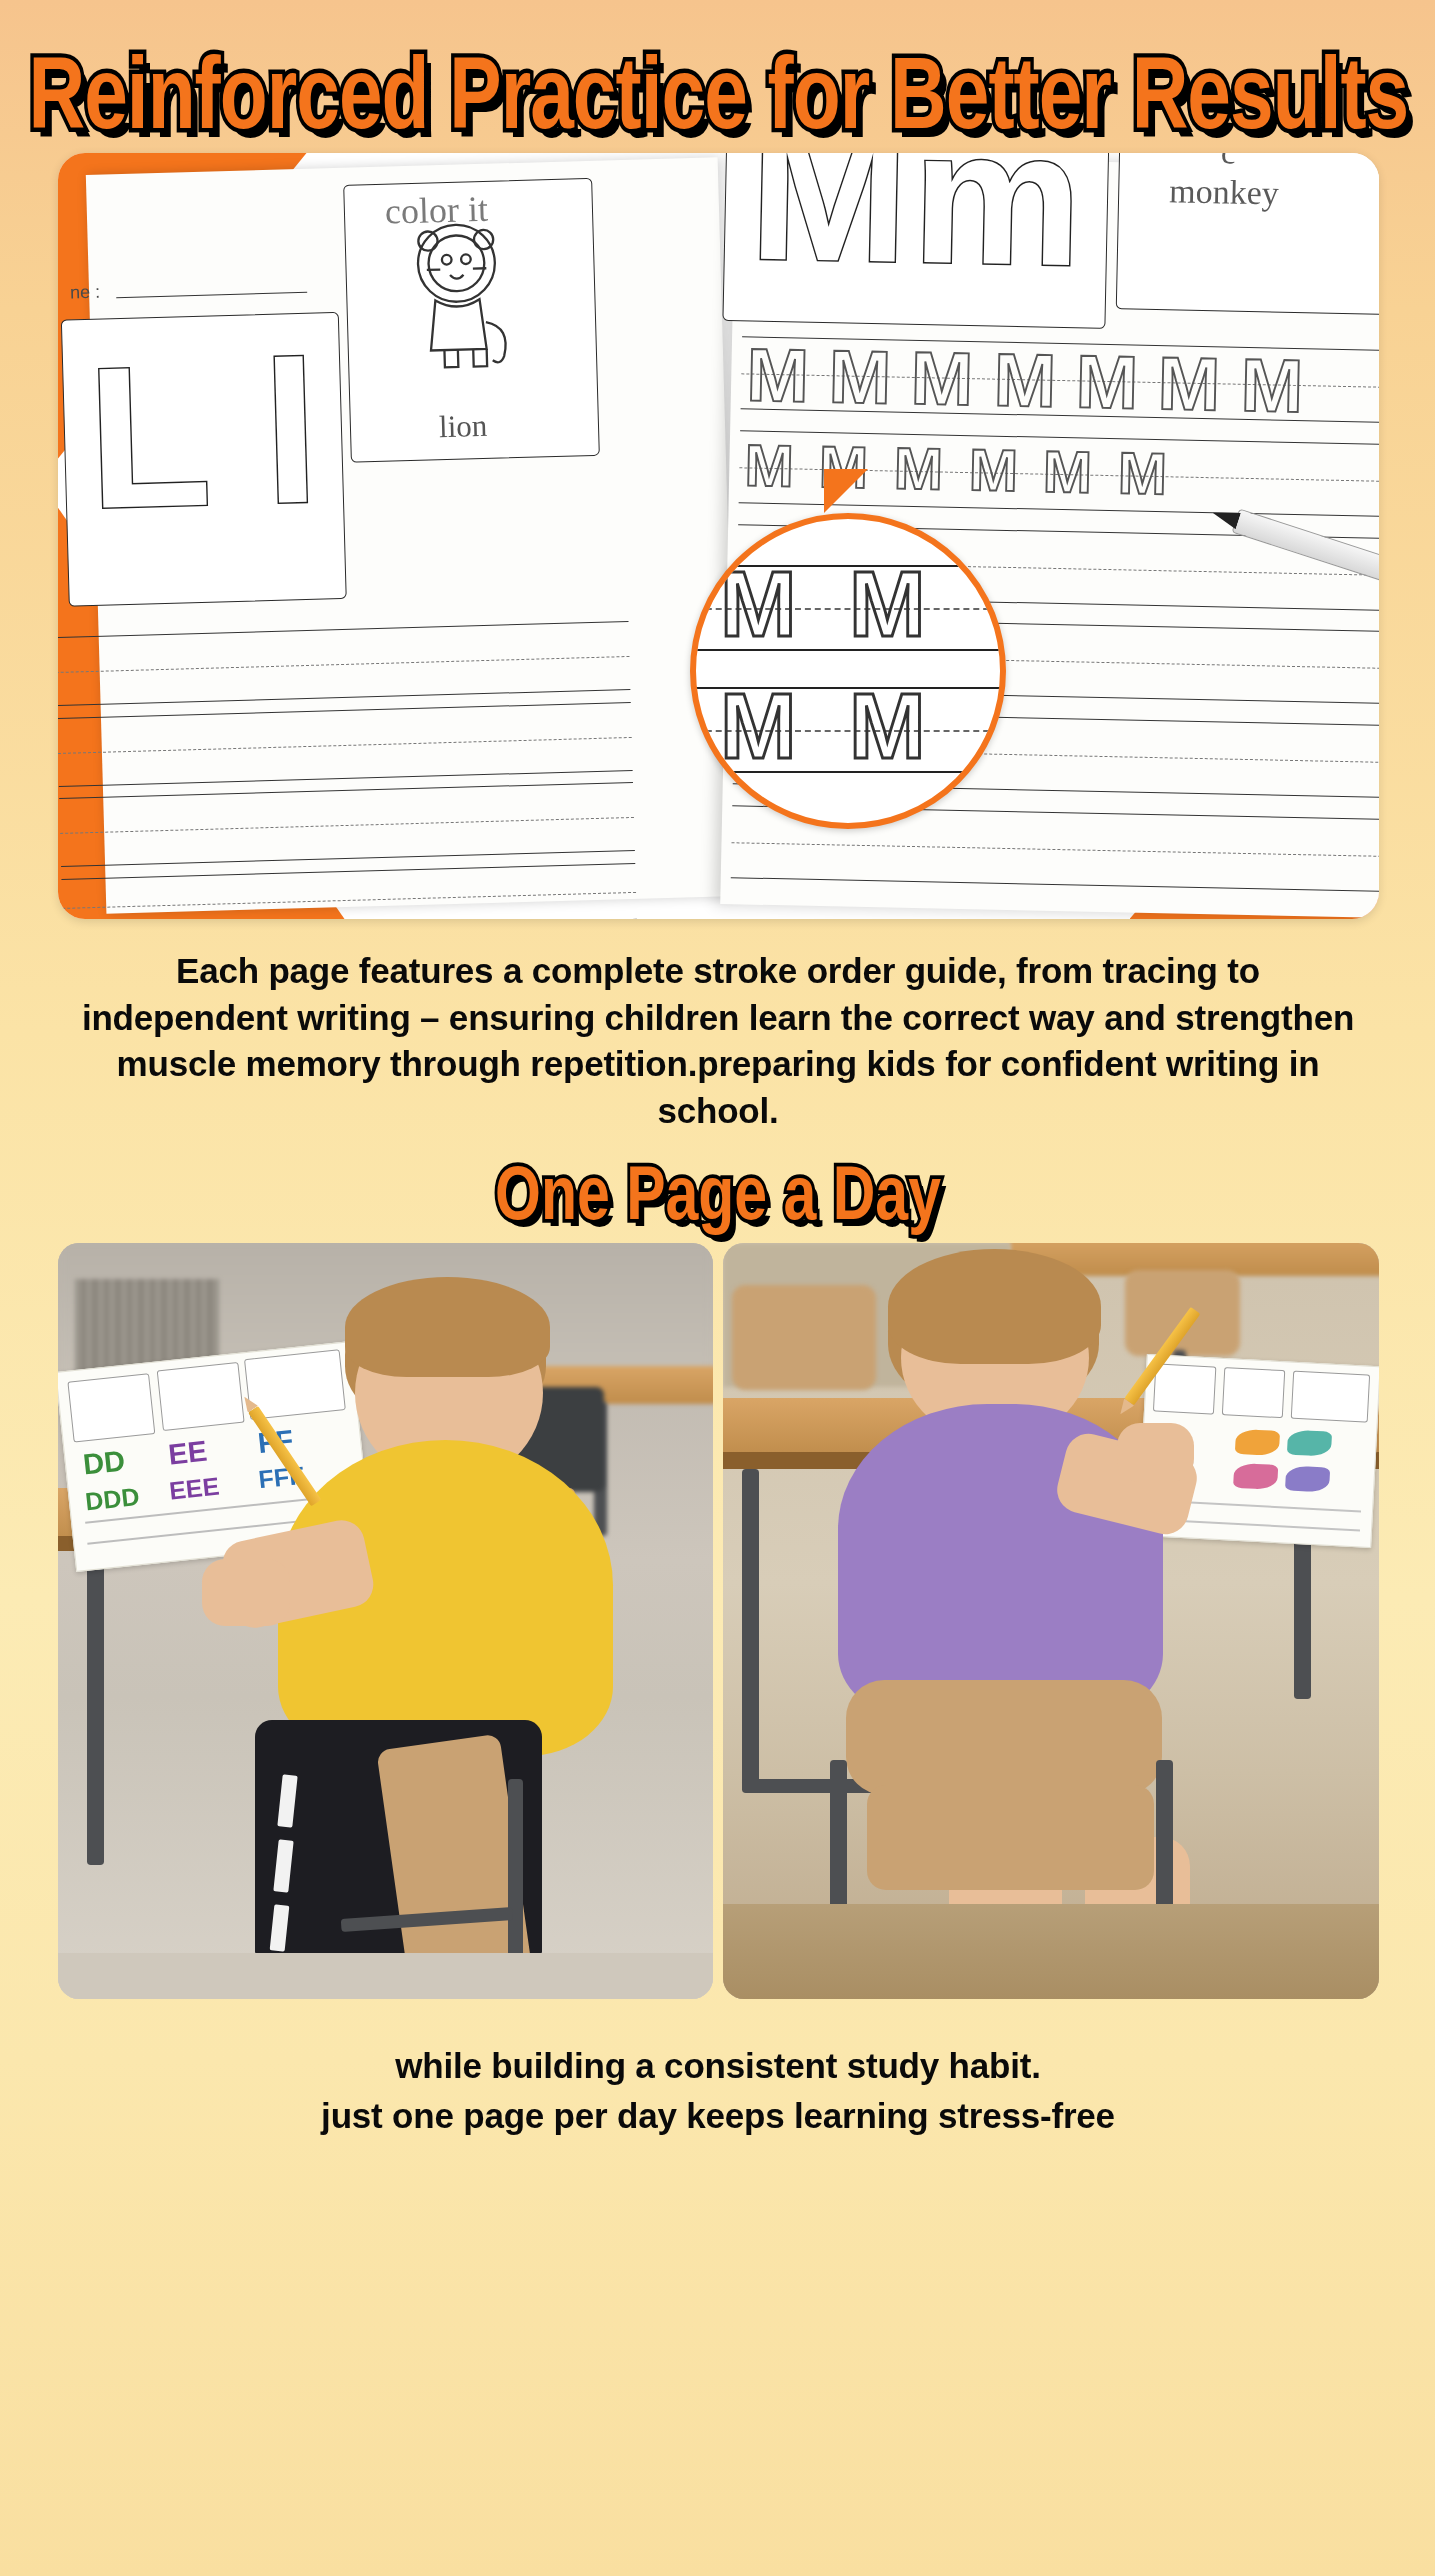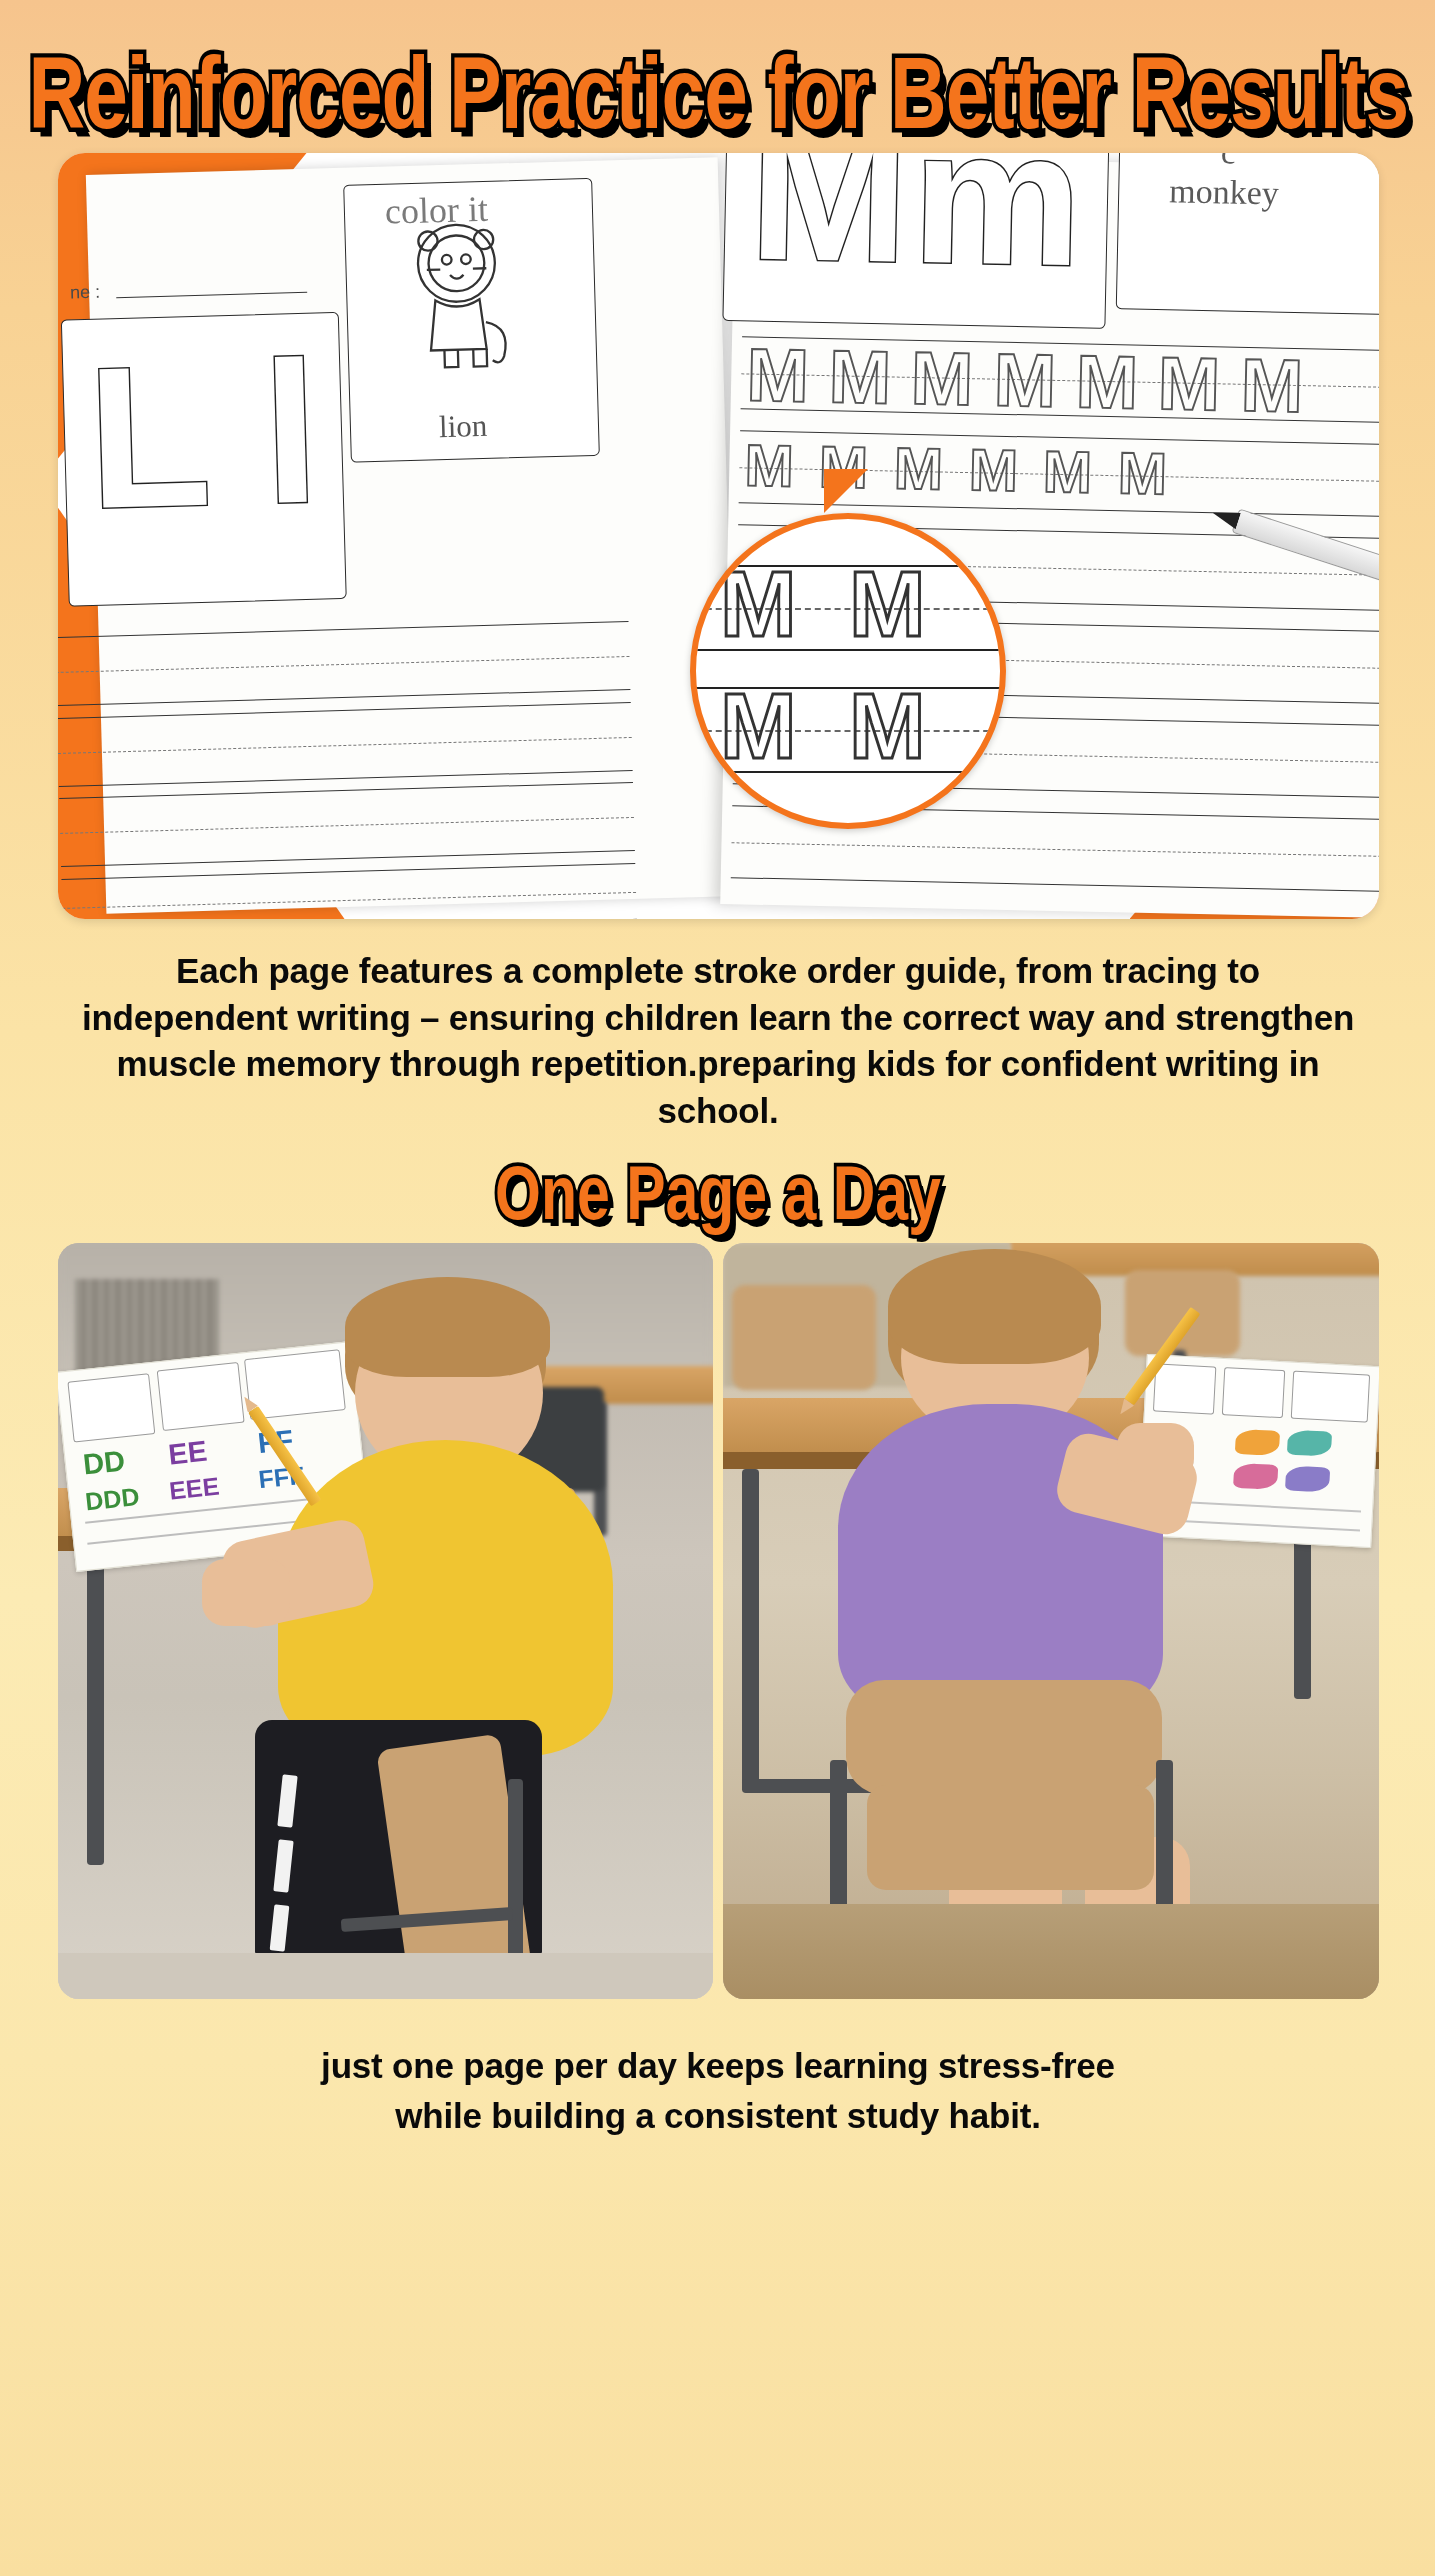--- a/index.html
+++ b/index.html
@@ -500,8 +500,8 @@
 </div>
 
 <div class="body-copy" id="paragraph-bottom">
+  <div>while building a consistent study habit.</div>
   <div>just one page per day keeps learning stress-free</div>
-  <div>while building a consistent study habit.</div>
 </div>
 
 

